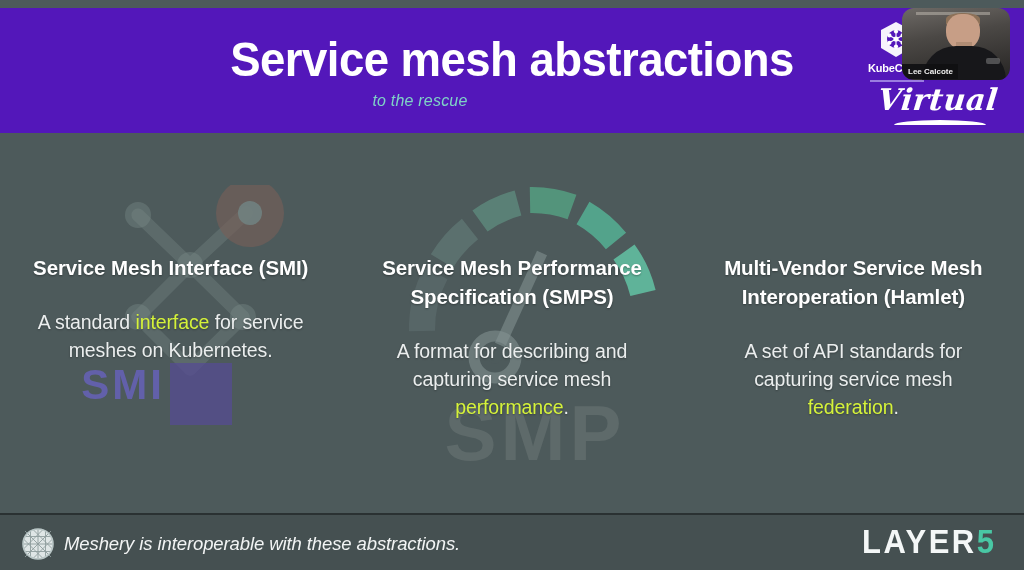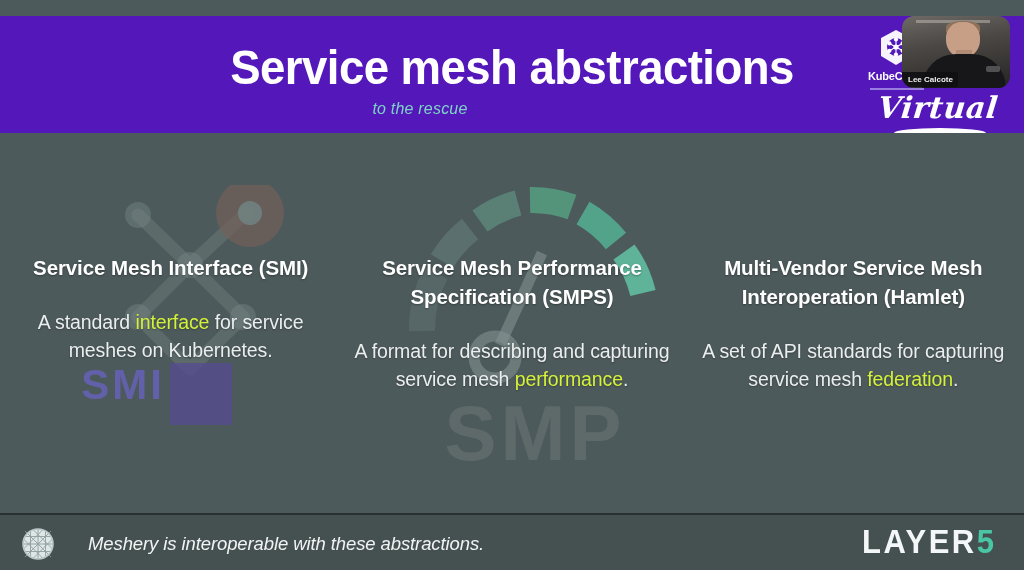--- a/index.html
+++ b/index.html
@@ -21,7 +21,7 @@
   
   #header {
     position: absolute;
-    left: 0; top: 16px;
+    left: 0; top: 8px;
     width: 1024px;
     height: 133px;
     background: #5317ba;

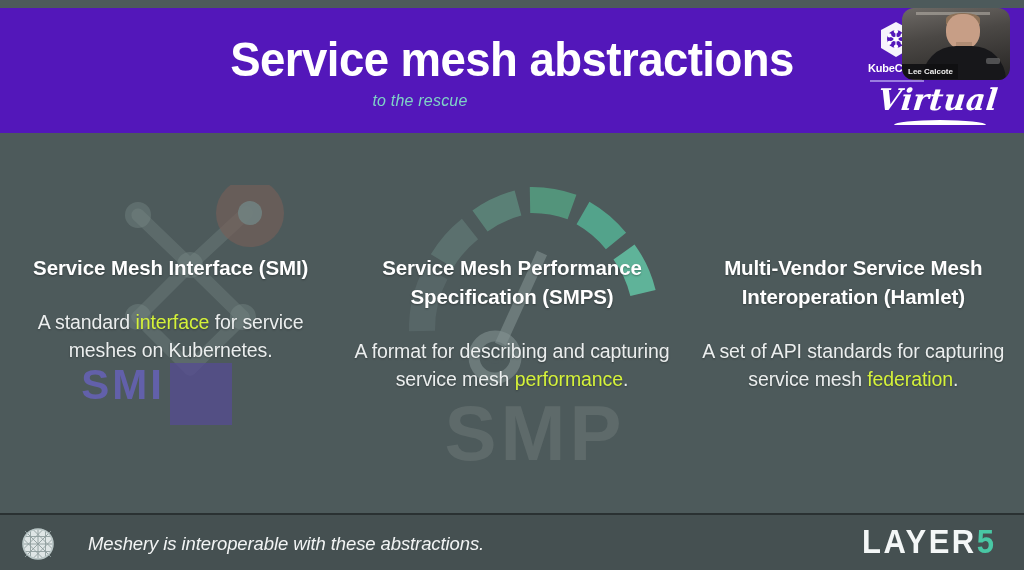--- a/index.html
+++ b/index.html
@@ -211,7 +211,7 @@
   }
   .column {
     flex: 1 1 0;
-    padding: 0 2px;
+    padding: 0 30px;
     box-sizing: border-box;
     text-align: center;
   }

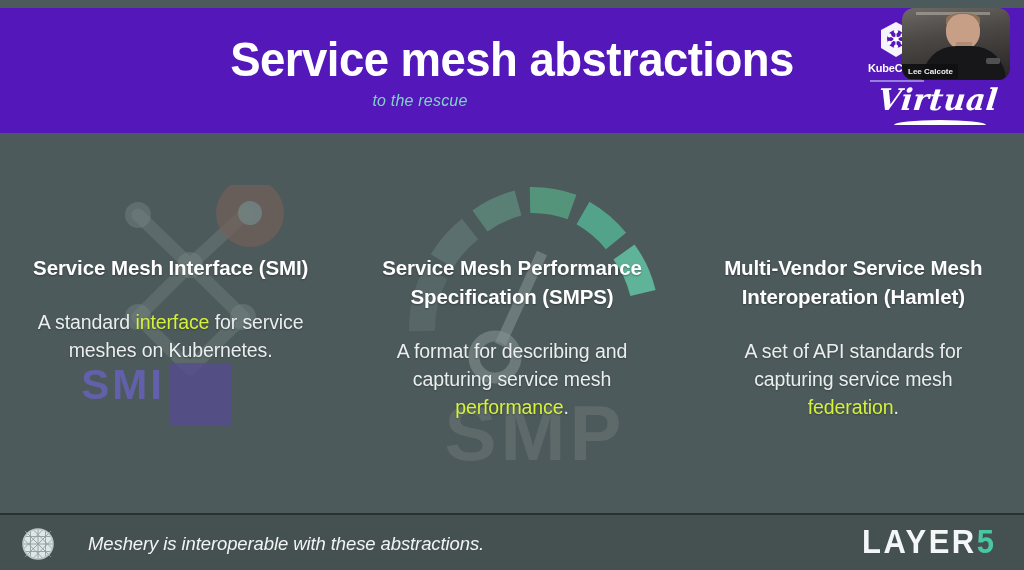--- a/index.html
+++ b/index.html
@@ -264,7 +264,6 @@
     font-weight: 500;
     line-height: 30px;
     letter-spacing: -0.1px;
-    margin-left: 24px;
   }
   #layer5-logo {
     position: absolute;

